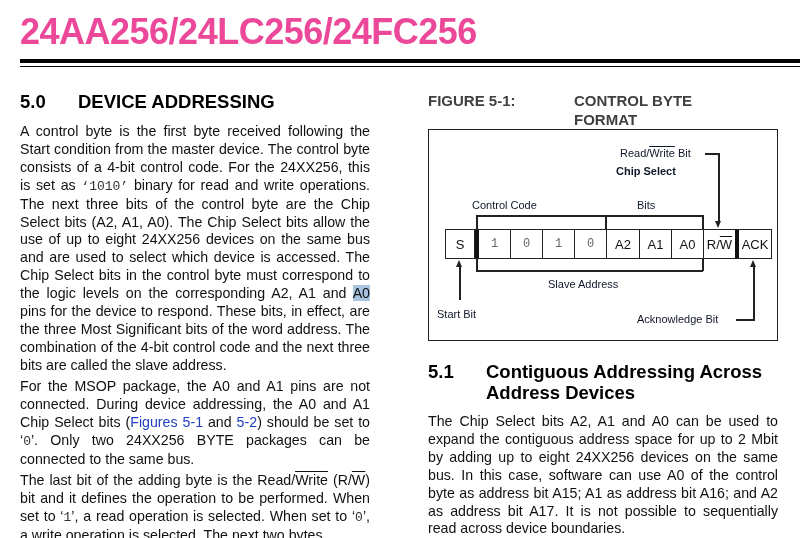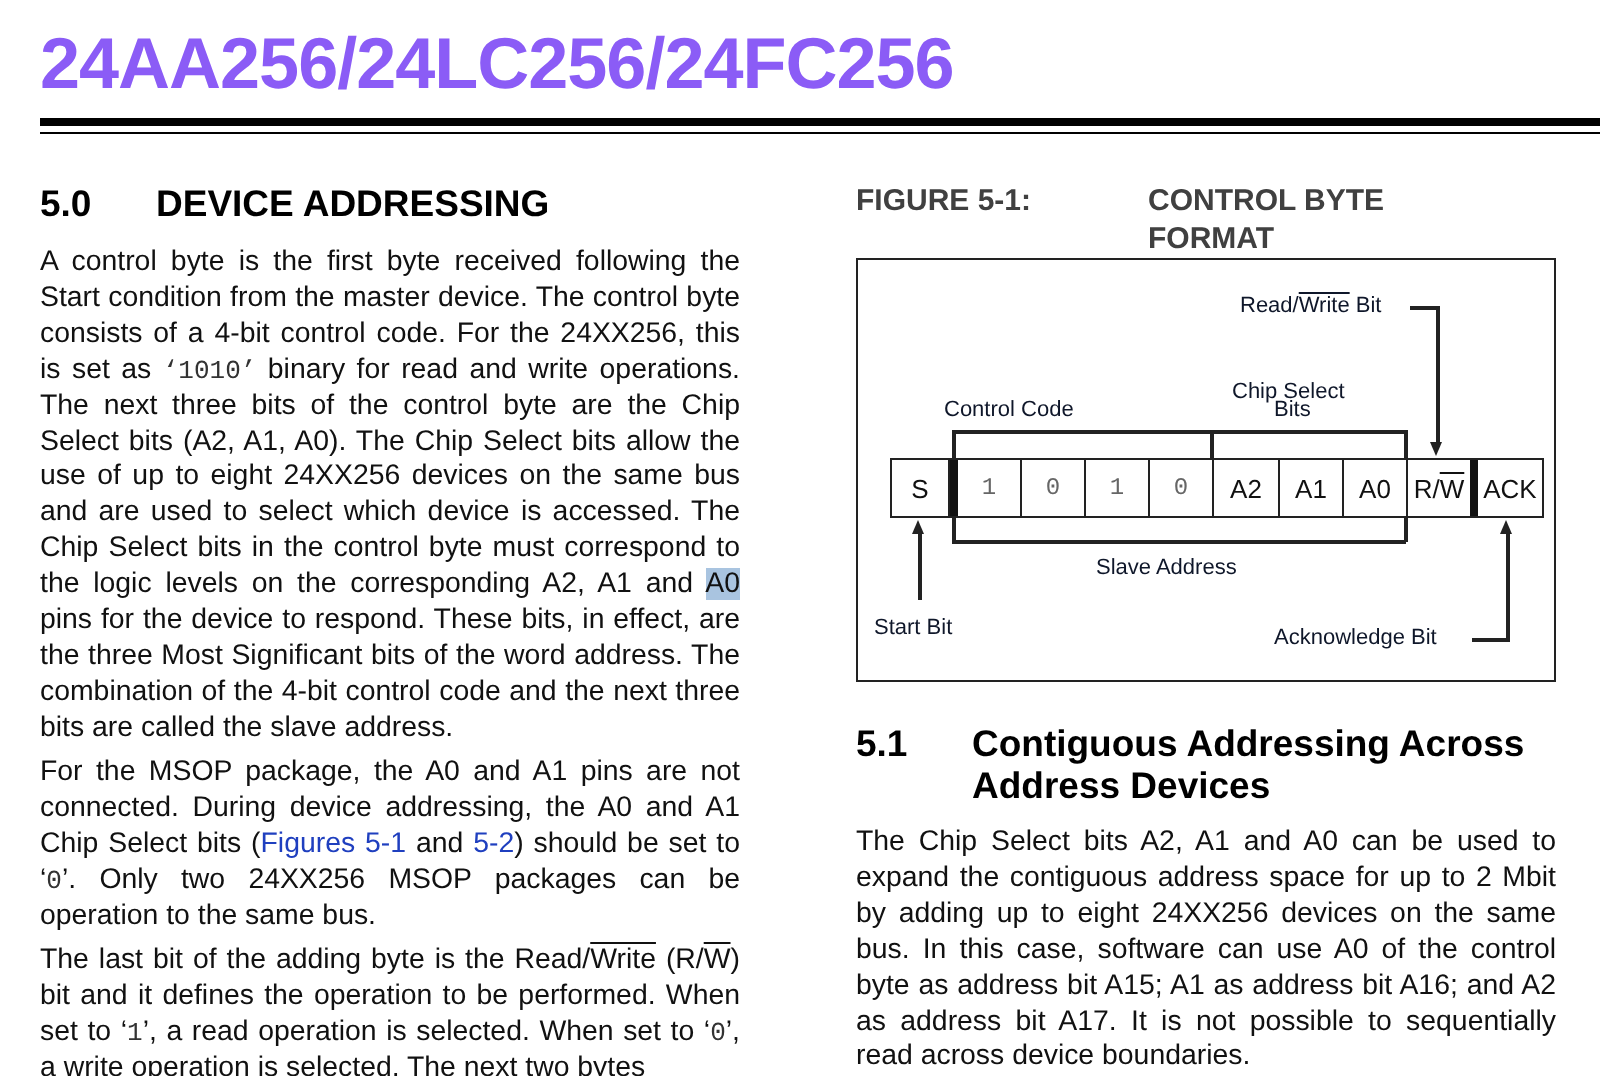--- a/index.html
+++ b/index.html
@@ -4,7 +4,7 @@
 <style>
   html,body{margin:0;padding:0;background:#ffffff;}
   body{width:800px;height:538px;overflow:hidden;position:relative;font-family:"Liberation Sans",sans-serif;color:#111;}
-  .doc-title{position:absolute;left:20px;top:10px;font-size:36px;font-weight:bold;letter-spacing:-0.5px;line-height:44px;color:#8b5cf6;}
+  .doc-title{position:absolute;left:20px;top:10px;font-size:36px;font-weight:bold;letter-spacing:-0.5px;line-height:44px;color:#ec4899;}
   .rule-thick{position:absolute;left:20px;top:59px;width:780px;height:4px;background:#000;}
   .rule-thin{position:absolute;left:20px;top:66px;width:780px;height:1px;background:#000;}
   .sec-head{position:absolute;font-weight:bold;font-size:18.5px;color:#000;line-height:22px;}

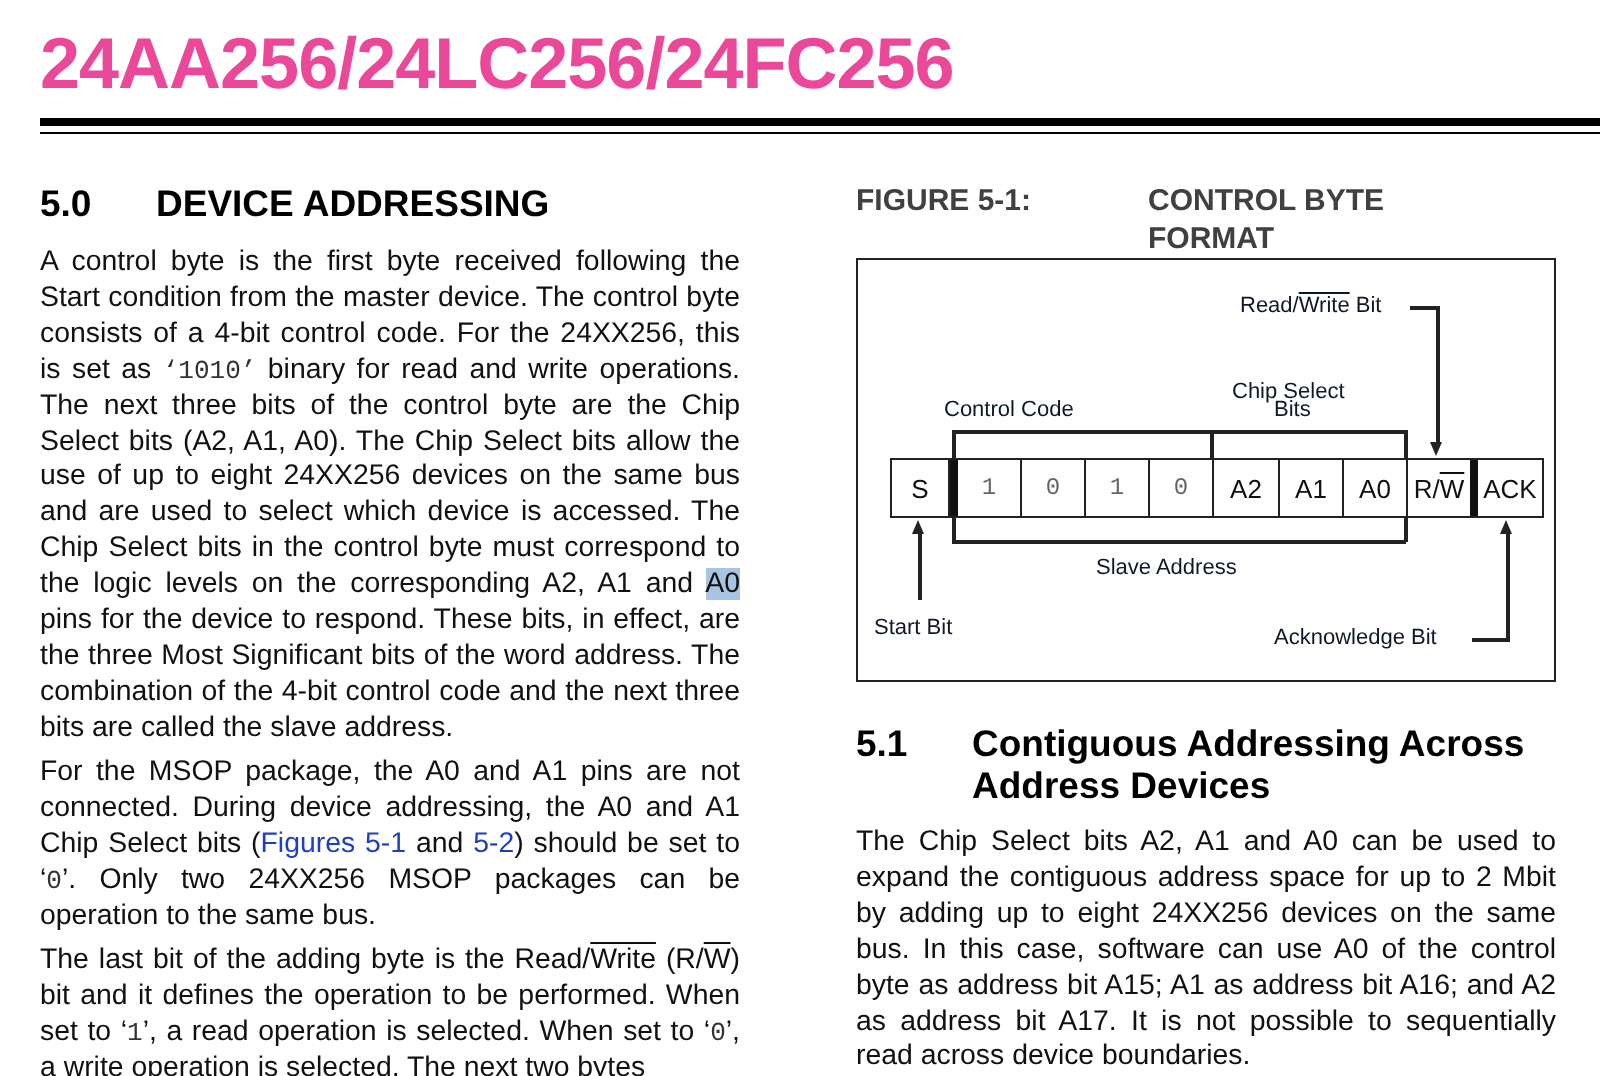--- a/index.html
+++ b/index.html
@@ -59,7 +59,7 @@
 <div class="line" style="left:718px;top:153px;width:1.5px;height:69px;"></div>
 <div class="arrow-down" style="left:715px;top:221px;"></div>
 
-<div class="dlabel" style="left:616px;top:189px;">Chip Select</div>
+<div class="dlabel" style="left:616px;top:164px;font-weight:bold;">Chip Select</div>
 <div class="dlabel" style="left:637px;top:198px;">Bits</div>
 
 <div class="dlabel" style="left:472px;top:198px;">Control Code</div>

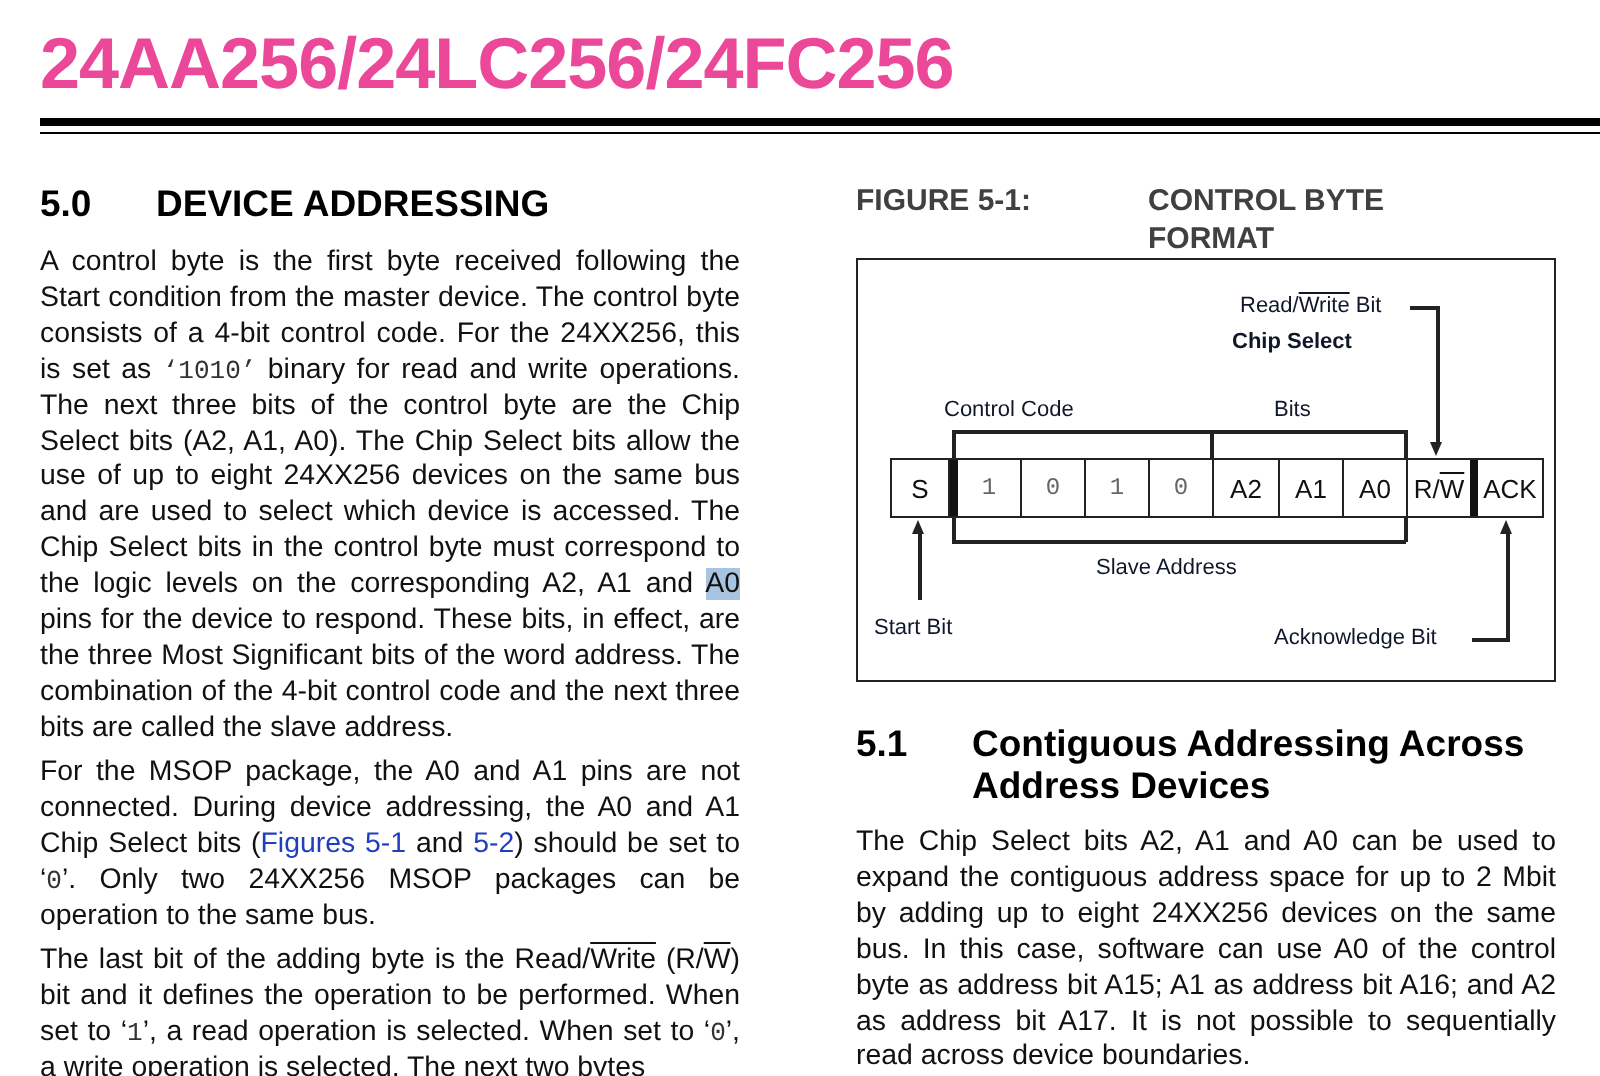--- a/index.html
+++ b/index.html
@@ -41,7 +41,7 @@
 </div>
 
 <div class="para" style="left:20px;top:378px;width:350px;">
-  <span>For the MSOP package, the A0 and A1 pins are not connected. During device addressing, the A0 and A1 Chip Select bits (</span><span class="link">Figures 5-1</span><span> and </span><span class="link">5-2</span><span>) should be set to ‘</span><span class="mono">0</span><span>’. Only two 24XX256 MSOP packages can be operation to the same bus.</span>
+  <span>For the MSOP package, the A0 and A1 pins are not connected. During device addressing, the A0 and A1 Chip Select bits (</span><span class="link">Figures 5-1</span><span> and </span><span class="link">5-2</span><span>) should be set to ‘</span><span class="mono">0</span><span>’. Only two 24XX256 BYTE packages can be connected to the same bus.</span>
 </div>
 
 <div class="para" style="left:20px;top:472px;width:350px;">

